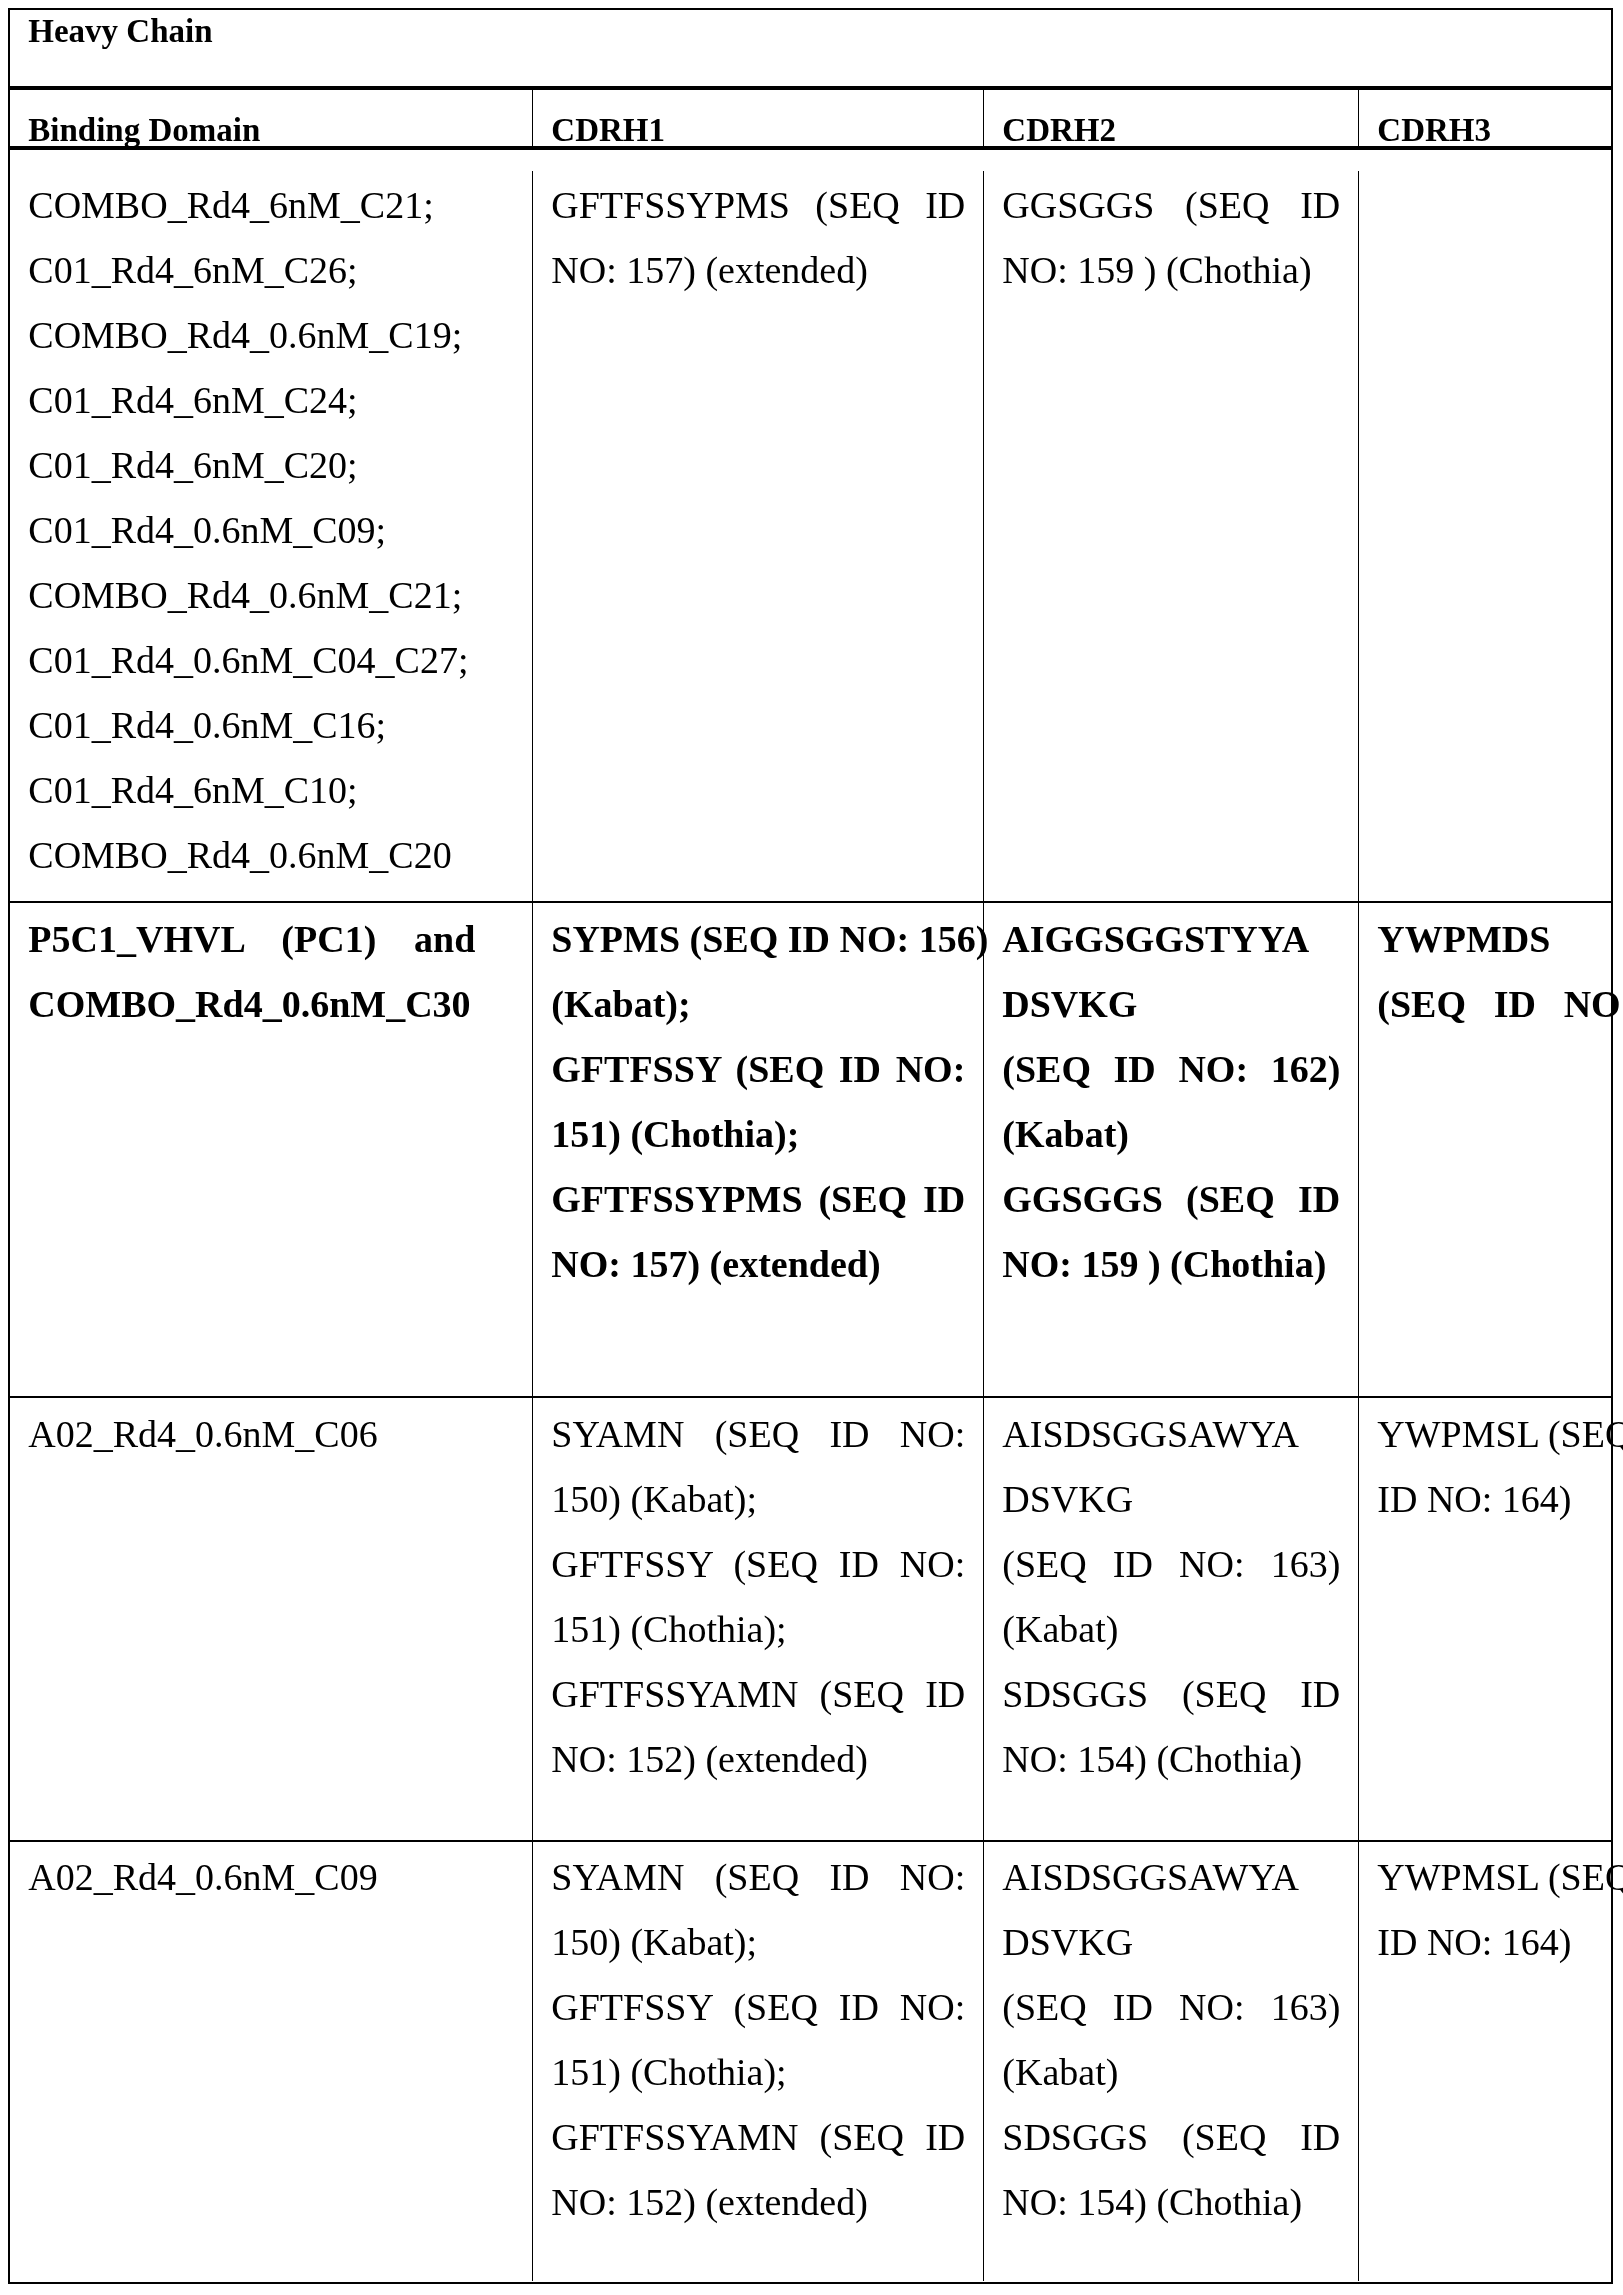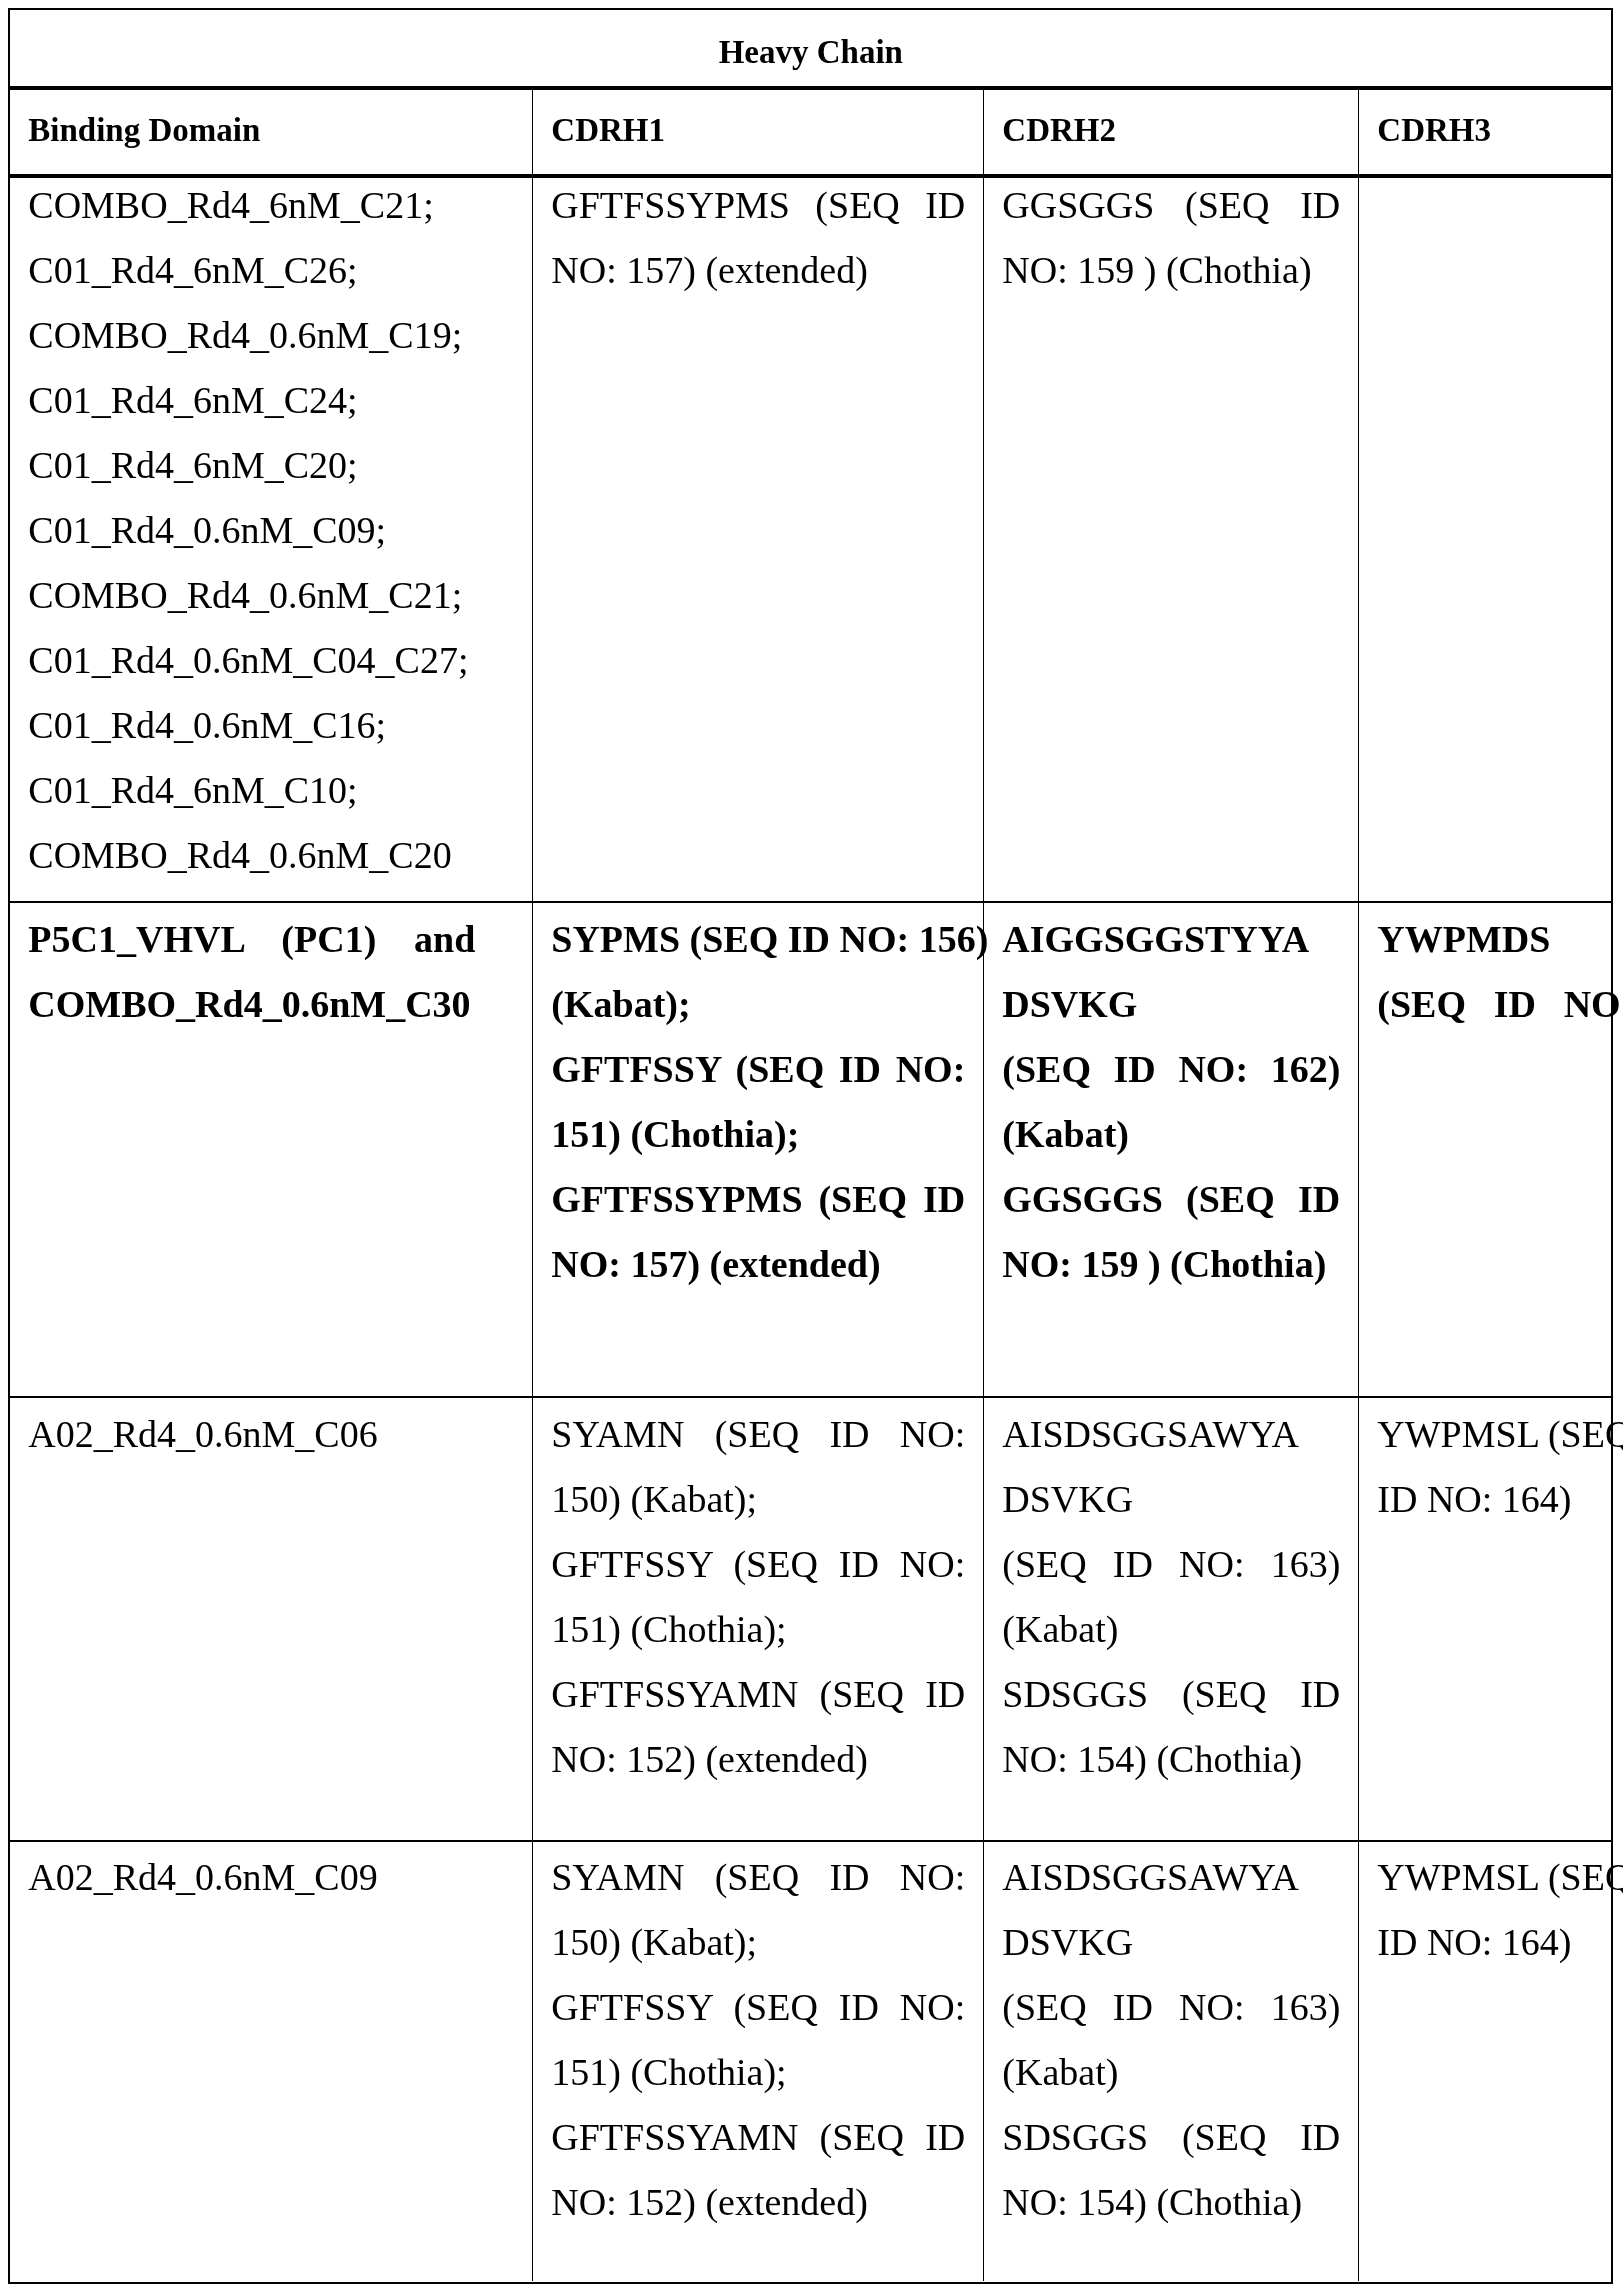--- a/index.html
+++ b/index.html
@@ -17,7 +17,7 @@
   .c1 { left: 483px; width: 451px; }
   .c2 { left: 934px; width: 375px; }
   .c3 { left: 1309px; width: 293px; }
-  .title .cell { left: 0; right: 0; width: auto; padding-top: 22px; font-weight: bold; font-size: 33px; line-height: 41px; text-align: center; }
+  .title .cell { left: 0; right: 0; width: auto; padding-top: 1px; font-weight: bold; font-size: 33px; line-height: 41px; }
   .head .cell { font-weight: bold; font-size: 33px; line-height: 41px; padding-top: 20px; }
   .body-row .cell { padding-top: 0; }
   .line { display: block; text-align: justify; text-align-last: left; white-space: nowrap; }

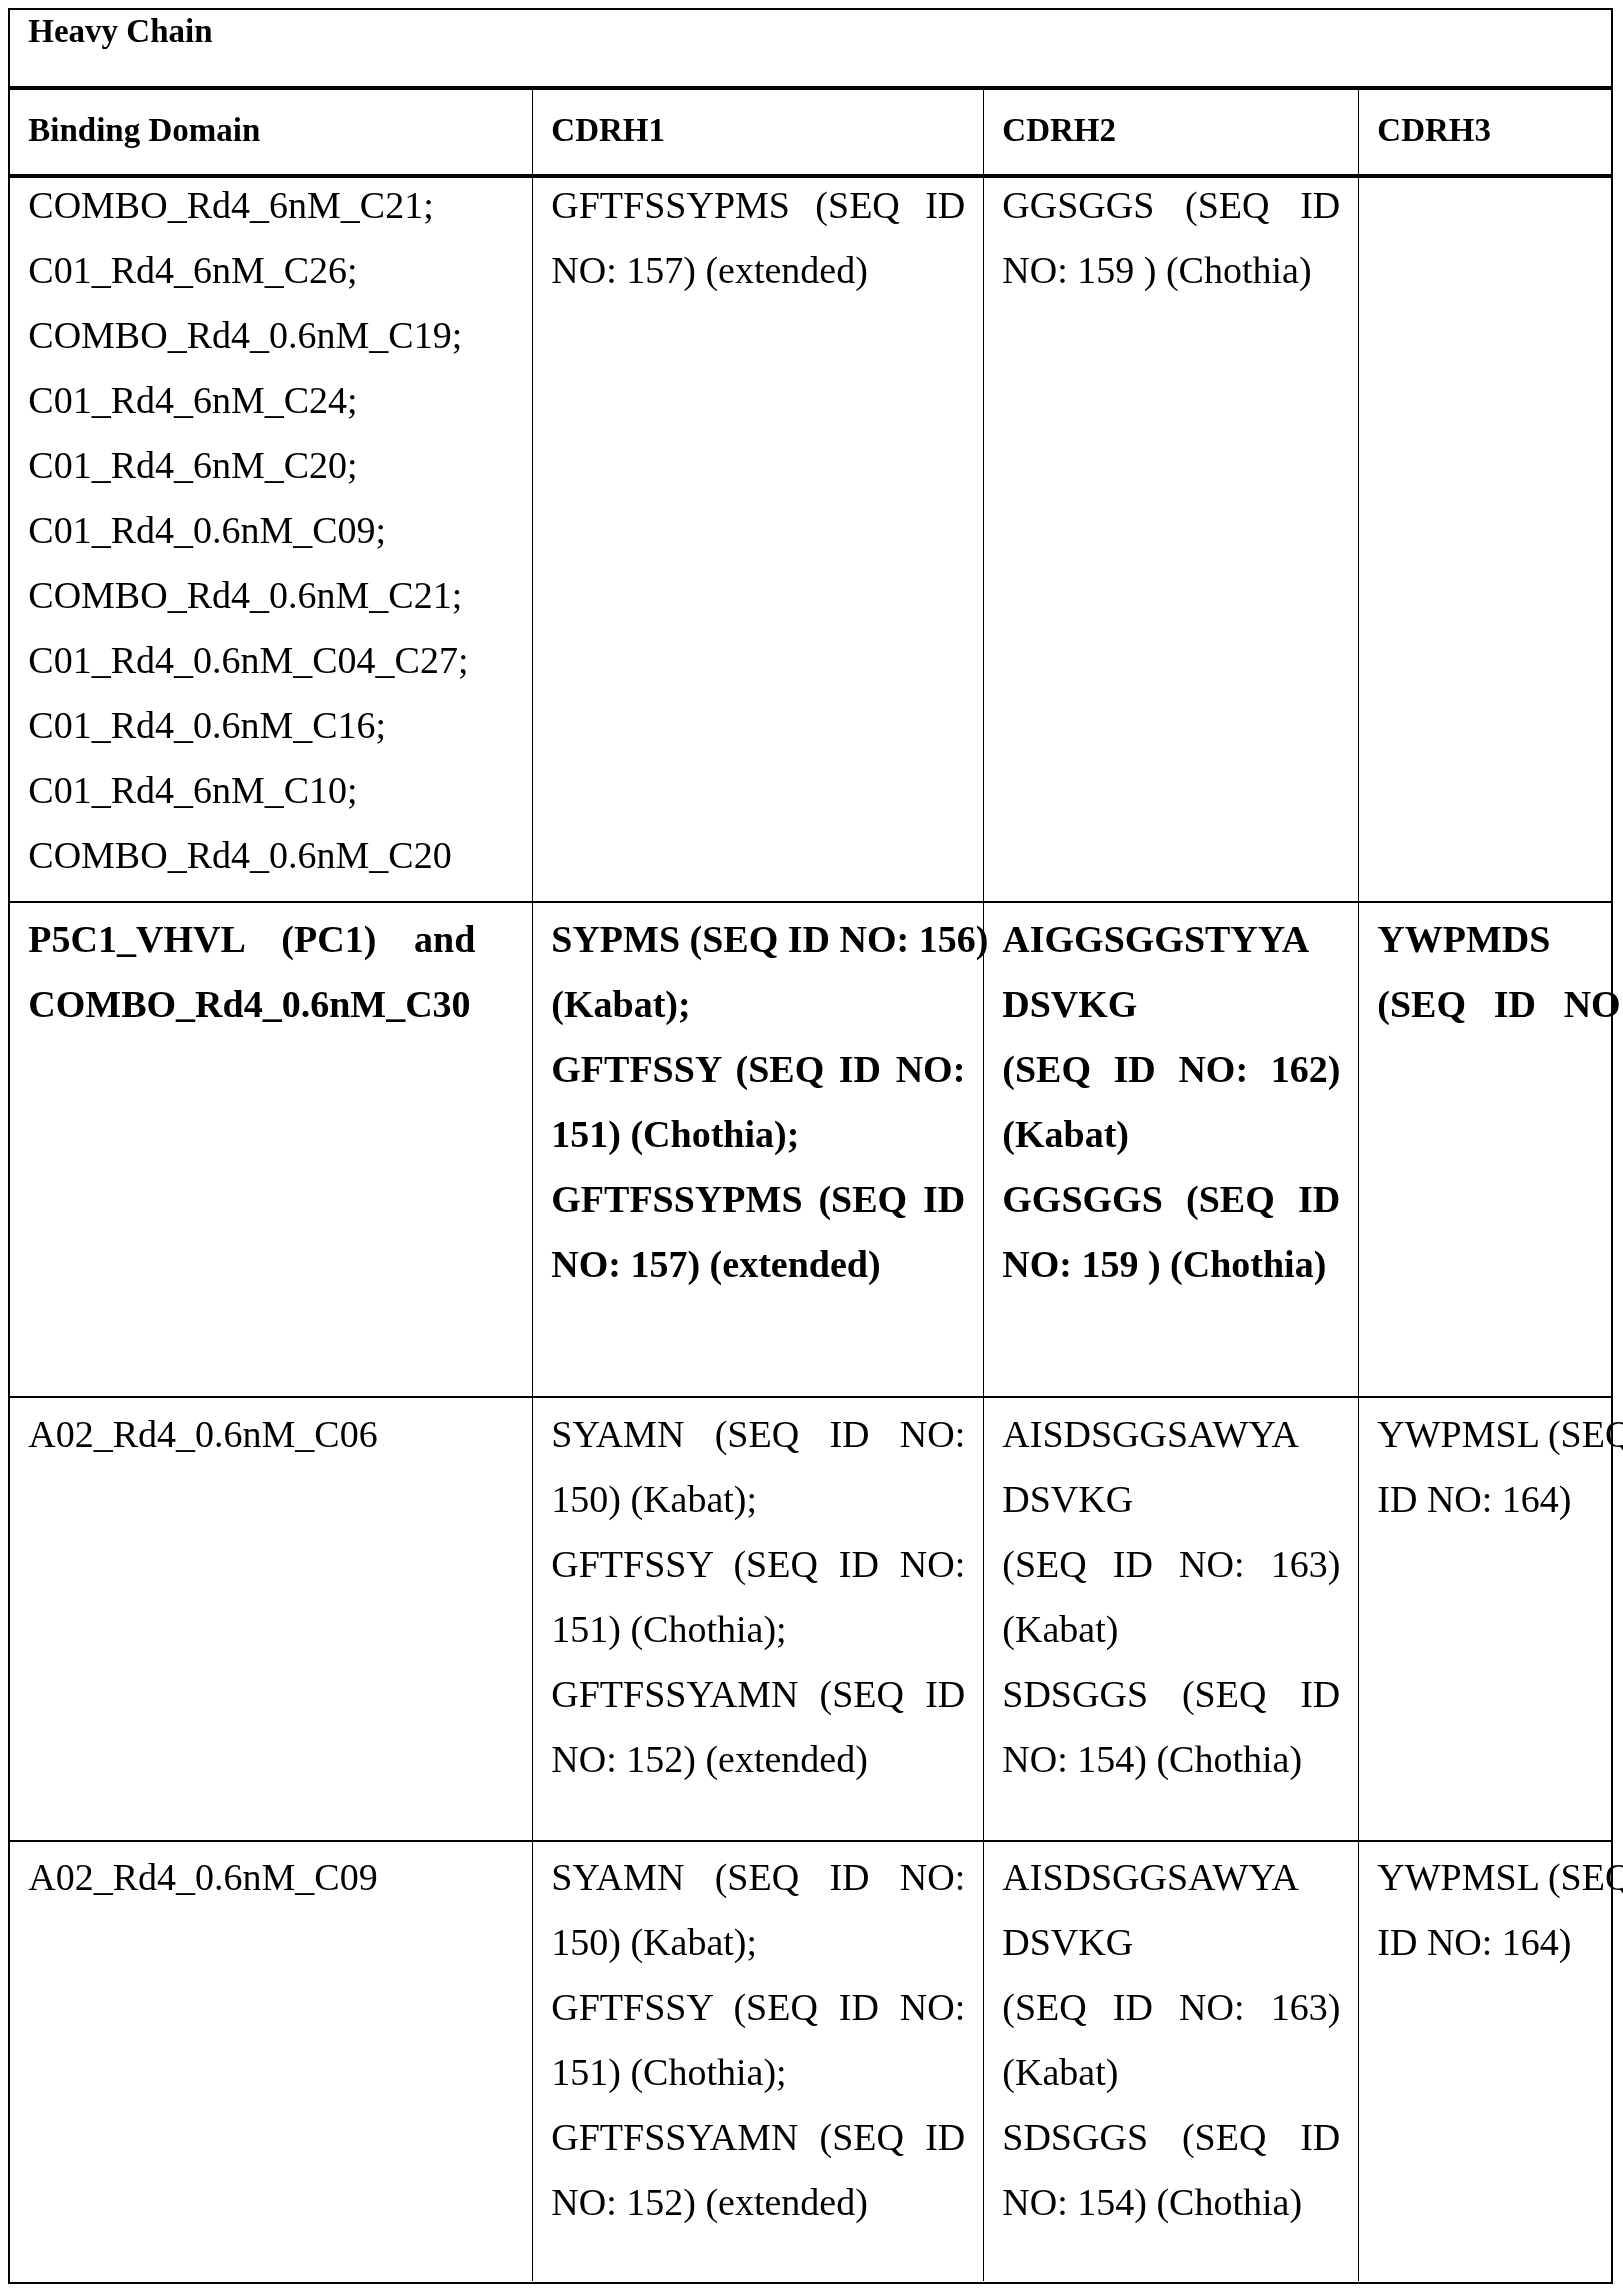--- a/index.html
+++ b/index.html
@@ -9,7 +9,7 @@
          border: 2.5px solid #000; box-sizing: border-box; }
   .row { position: absolute; left: 0; right: 0; box-sizing: border-box; }
   .row.title { top: 0; height: 80px; border-bottom: 4.1px solid #000; }
-  .row.head { top: 80px; height: 88px; border-bottom: 4.1px solid #000; padding-left: 32px; }
+  .row.head { top: 80px; height: 60px; border-bottom: 4.1px solid #000; padding-left: 32px; }
   .cell { position: absolute; top: 0; bottom: 0; box-sizing: border-box;
           padding: 16.6px 18px 0 18px; font-size: 38px; line-height: 65px; }
   .cell + .cell { border-left: 1.7px solid #000; margin-left: 39px; }

